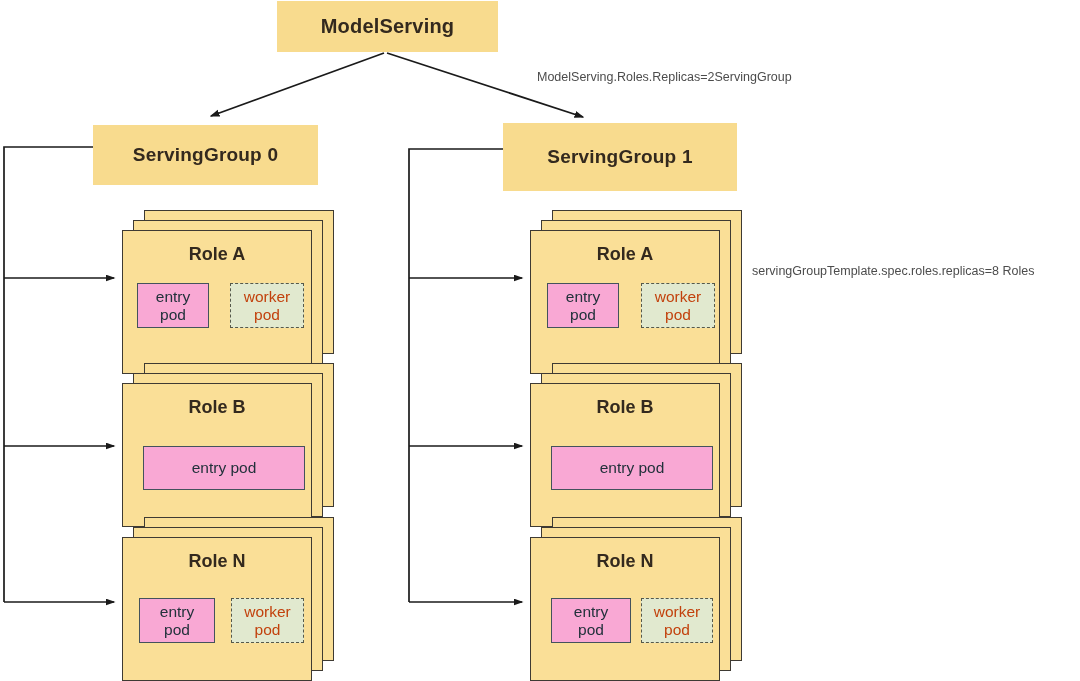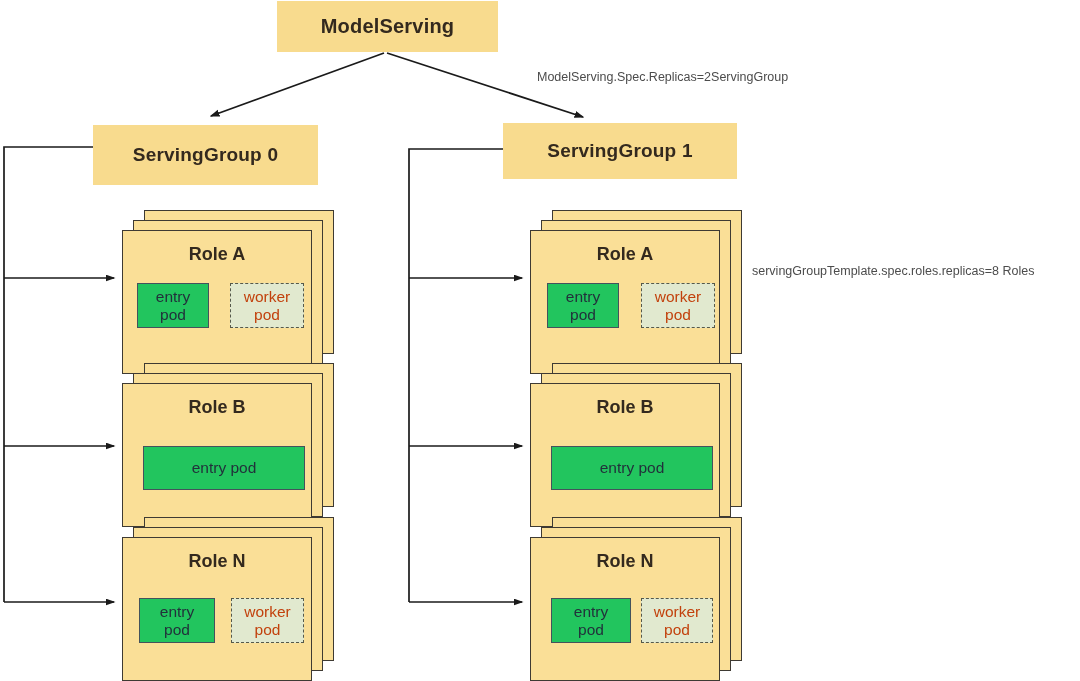--- a/index.html
+++ b/index.html
@@ -62,7 +62,7 @@
 
   <div class="hdr root-node" style="left:277px;top:1px;width:221px;height:51px;">ModelServing</div>
 
-  <div class="note" style="left:537px;top:70px;">ModelServing.Spec.Replicas=2ServingGroup</div>
+  <div class="note" style="left:537px;top:70px;">ModelServing.Roles.Replicas=2ServingGroup</div>
   <div class="note" style="left:752px;top:264px;">servingGroupTemplate.spec.roles.replicas=8 Roles</div>
 
   <div class="hdr" style="left:93px;top:125px;width:225px;height:60px;">ServingGroup 0</div>

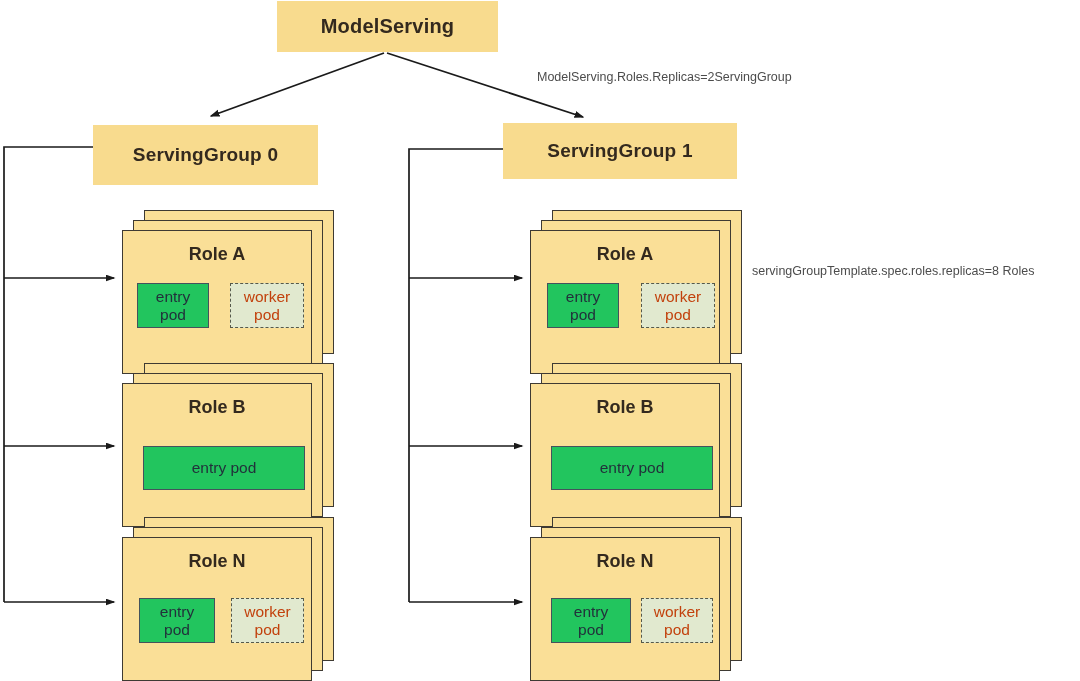--- a/index.html
+++ b/index.html
@@ -66,7 +66,7 @@
   <div class="note" style="left:752px;top:264px;">servingGroupTemplate.spec.roles.replicas=8 Roles</div>
 
   <div class="hdr" style="left:93px;top:125px;width:225px;height:60px;">ServingGroup 0</div>
-  <div class="hdr" style="left:503px;top:123px;width:234px;height:56px;text-align:right;">ServingGroup 1</div>
+  <div class="hdr" style="left:503px;top:123px;width:234px;height:68px;text-align:right;">ServingGroup 1</div>
 
   <div class="stack" style="left:122px;top:210px;">
     <div class="card" style="left:22px;top:0;"></div>

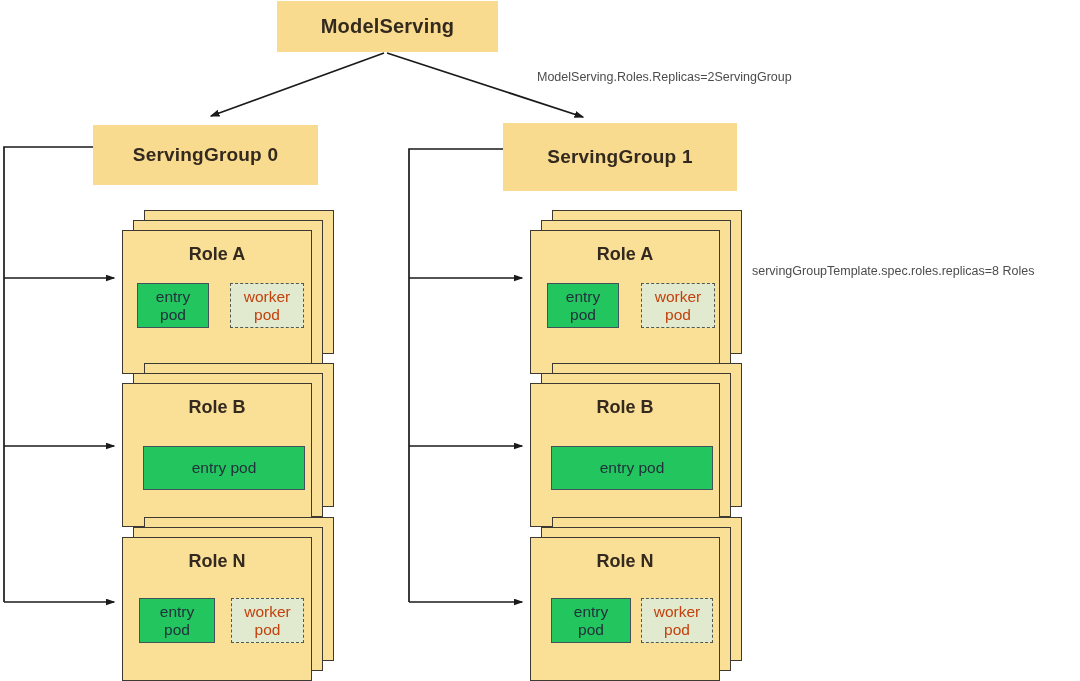--- a/index.html
+++ b/index.html
@@ -31,7 +31,7 @@
     text-align:center;font-size:15.5px;line-height:1.12;color:#22313b;
     box-sizing:border-box;
   }
-  .pod.entry{background:#22c55e;border:1.4px solid #44525c;}
+  .pod.entry{background:#f9a8d4;border:1.4px solid #44525c;}
   .pod.worker{background:#E1E9CF;border:1.5px dashed #55594b;color:#c2410c;}
   .pod.stacked{word-spacing:9999px;}
 </style>

